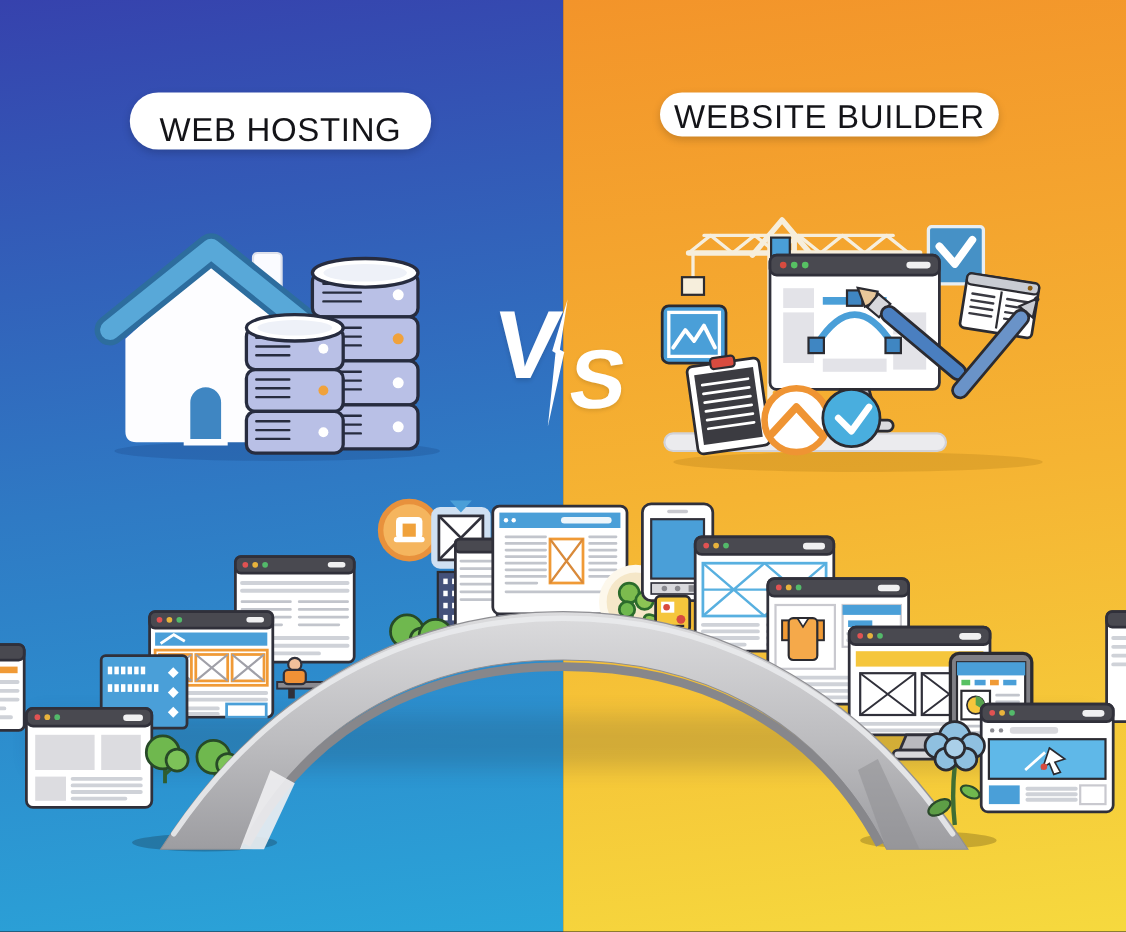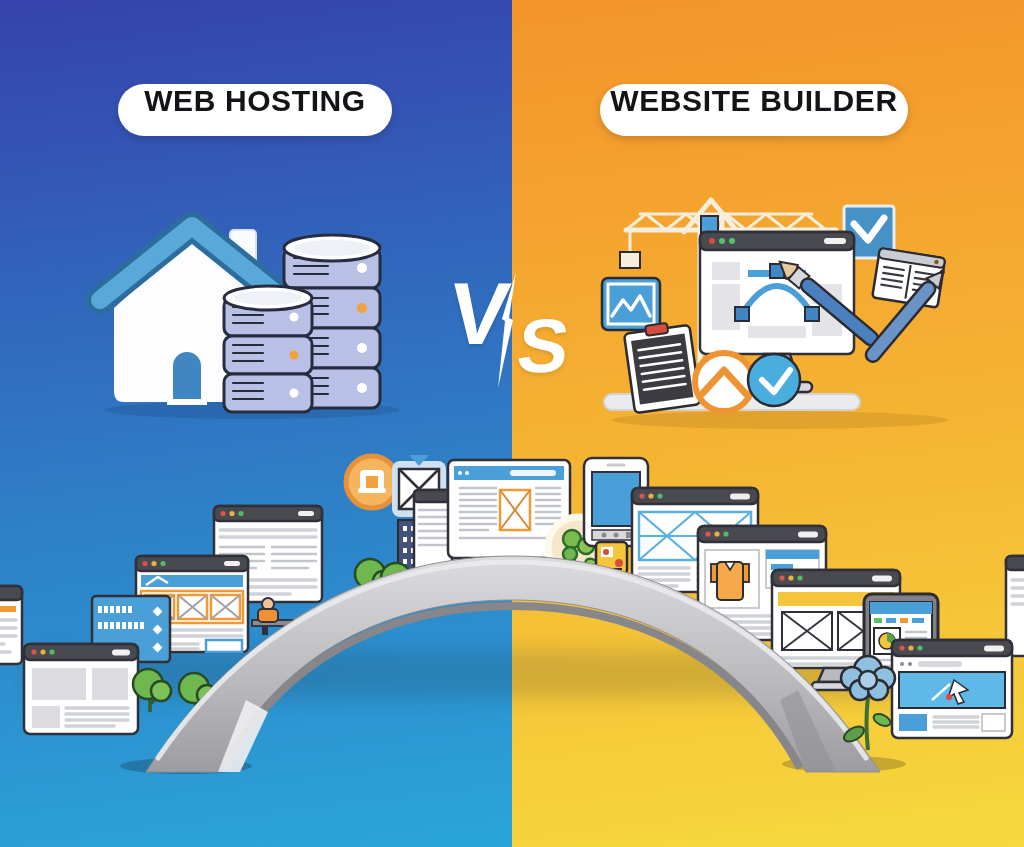--- a/index.html
+++ b/index.html
@@ -10,8 +10,8 @@
   .bg-right{left:512px;background:linear-gradient(173deg,var(--right-top) 0%,var(--right-mid) 52%,var(--right-bottom) 100%)}
 
   .pill{position:absolute;background:var(--pill-bg);border-radius:28px;
-        display:flex;align-items:flex-start;justify-content:center;
-        color:var(--pill-text);font-weight:bold;font-size:30px;letter-spacing:.6px;
+        display:flex;align-items:flex-end;justify-content:center;
+        color:var(--pill-text);font-weight:normal;font-size:30px;letter-spacing:.6px;
         box-shadow:0 3px 8px rgba(0,0,0,.18)}
   .pill-left{left:118px;top:84px;width:274px;height:52px}
   .pill-right{left:600px;top:84px;width:308px;height:52px}

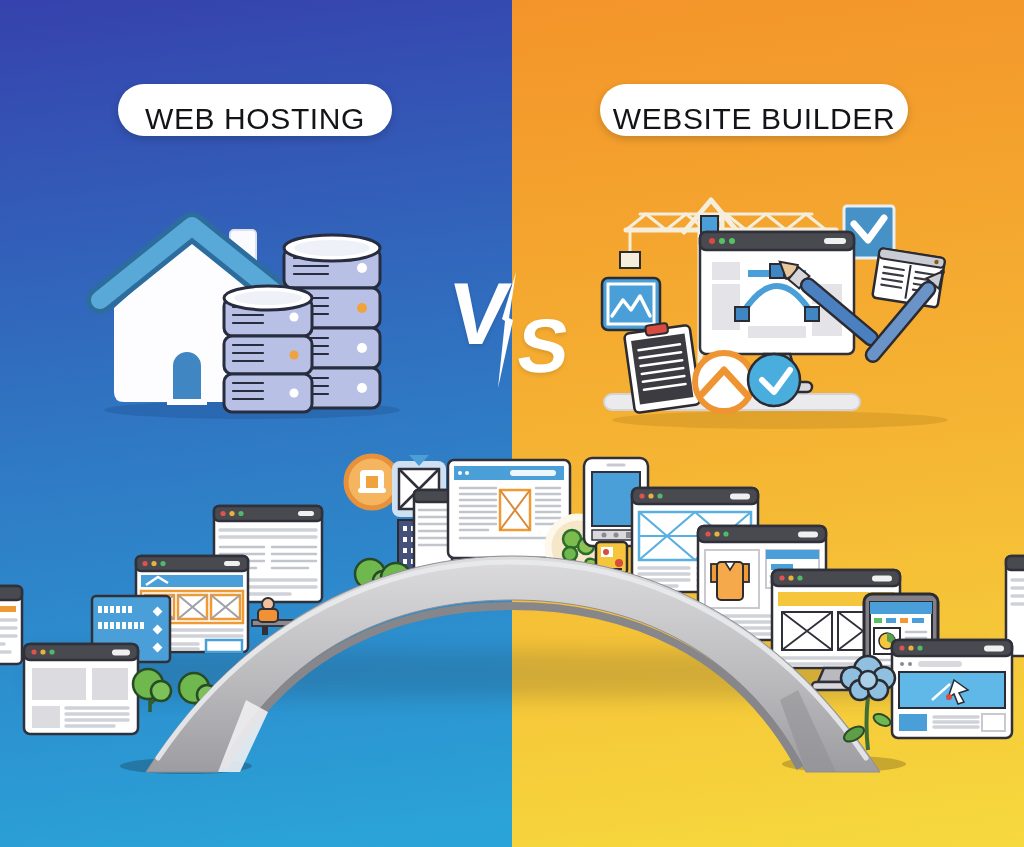--- a/index.html
+++ b/index.html
@@ -14,7 +14,7 @@
         color:var(--pill-text);font-weight:normal;font-size:30px;letter-spacing:.6px;
         box-shadow:0 3px 8px rgba(0,0,0,.18)}
   .pill-left{left:118px;top:84px;width:274px;height:52px}
-  .pill-right{left:600px;top:84px;width:308px;height:52px}
+  .pill-right{left:600px;top:84px;width:308px;height:40px}
 
   .vs{position:absolute;left:444px;top:262px;width:150px;height:140px;color:#fff;font-weight:bold}
   .vs span{position:absolute;line-height:1;text-shadow:0 2px 4px rgba(0,0,0,.12)}

